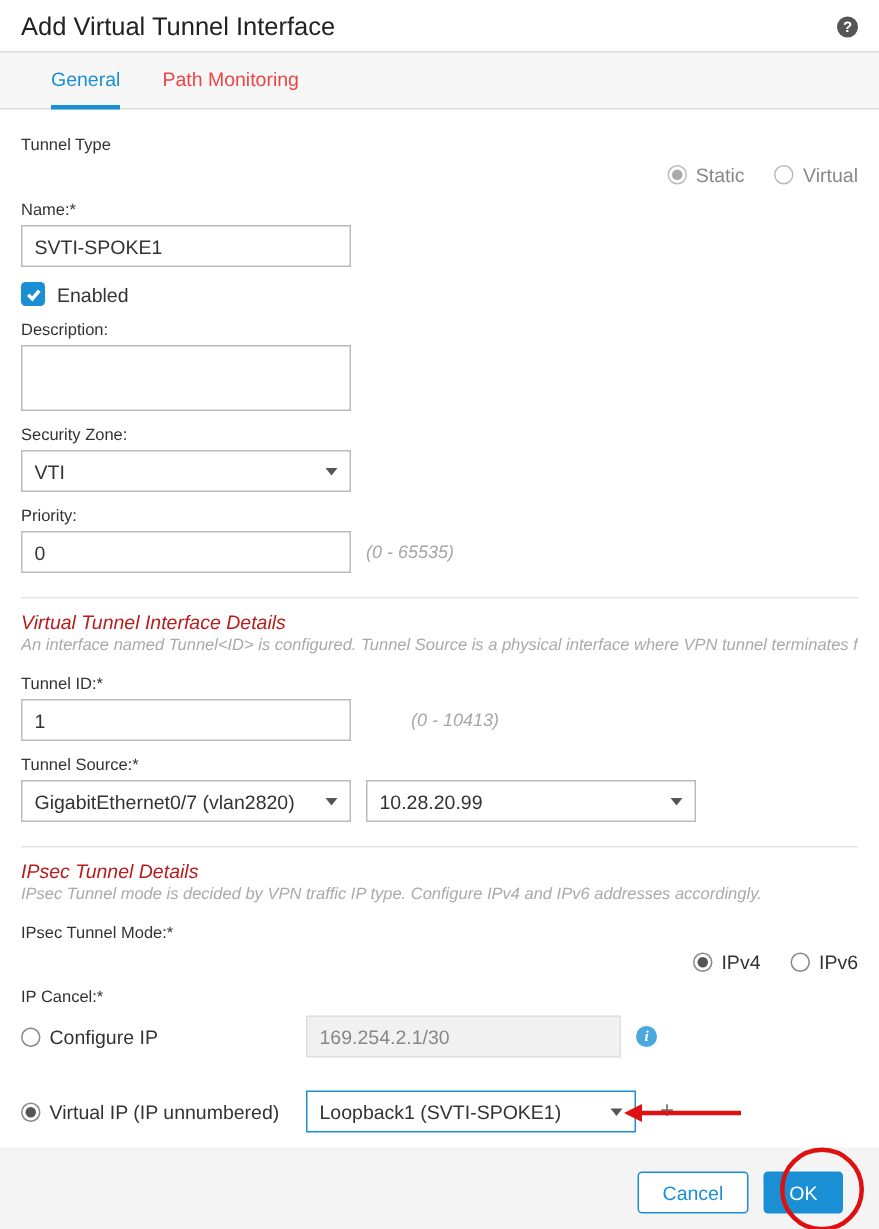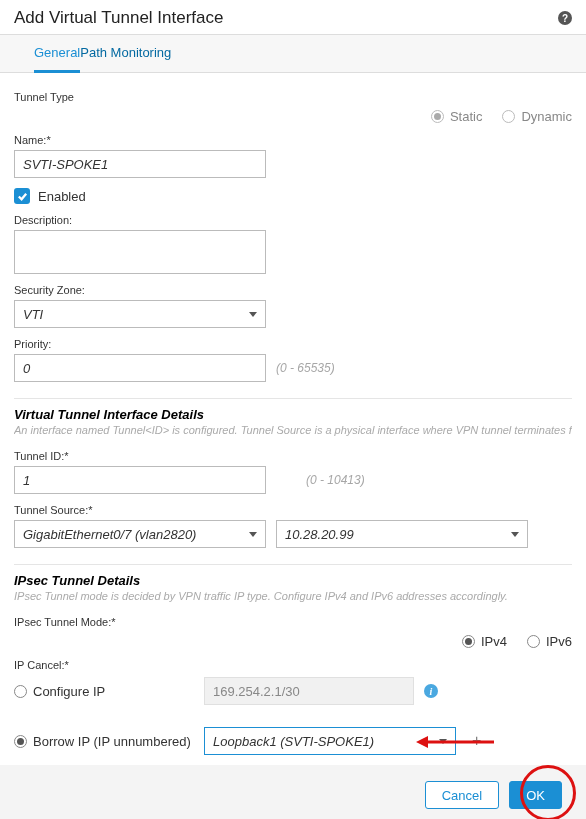--- a/index.html
+++ b/index.html
@@ -24,7 +24,7 @@
     font-weight: bold;
   }
   .tabs {
-    display: flex; 
+    display: flex; gap: 28px;
     border-top: 1px solid #ddd; border-bottom: 1px solid #ddd;
     padding: 0 34px; background: #f7f7f7;
   }

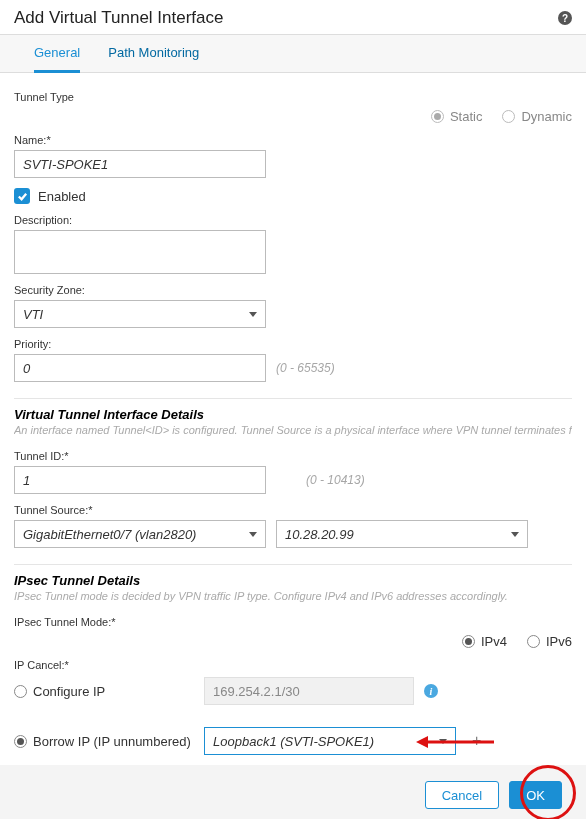--- a/index.html
+++ b/index.html
@@ -28,7 +28,7 @@
     border-top: 1px solid #ddd; border-bottom: 1px solid #ddd;
     padding: 0 34px; background: #f7f7f7;
   }
-  .tab { padding: 10px 0; font-size: 13px; color: #0369a1; cursor: pointer; }
+  .tab { padding: 10px 0; font-size: 13px; color: #ef4444; cursor: pointer; }
   .tab.active { color: #1b8fd4; border-bottom: 3px solid #1b8fd4; margin-bottom: -1px; }
   .body { padding: 18px 14px 10px 14px; }
   .label { font-size: 11px; color: #333; margin-bottom: 4px; display: block; }

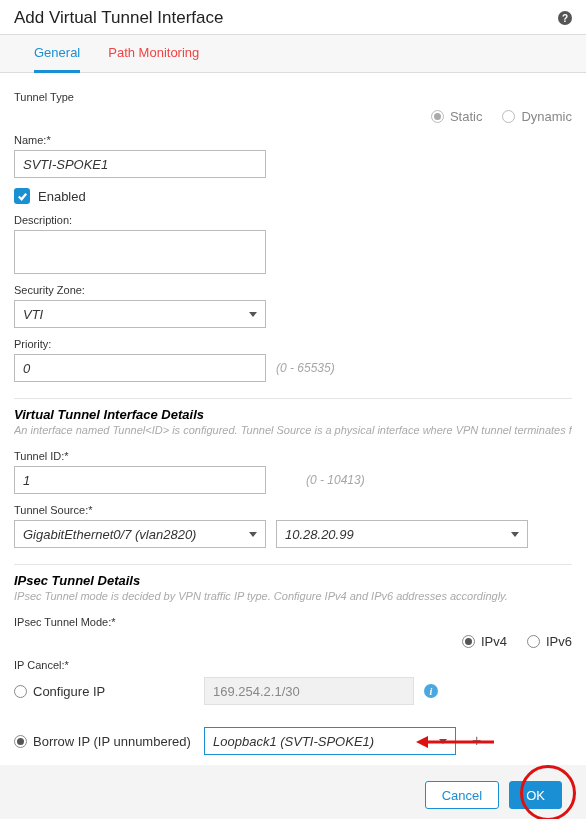--- a/index.html
+++ b/index.html
@@ -127,7 +127,7 @@
         </span>
         <span class="radio-opt">
           <span class="radio disabled"></span>
-          <span style="color:#888">Dynamic</span>
+          <span style="color:#888">Virtual</span>
         </span>
       </div>
     </div>

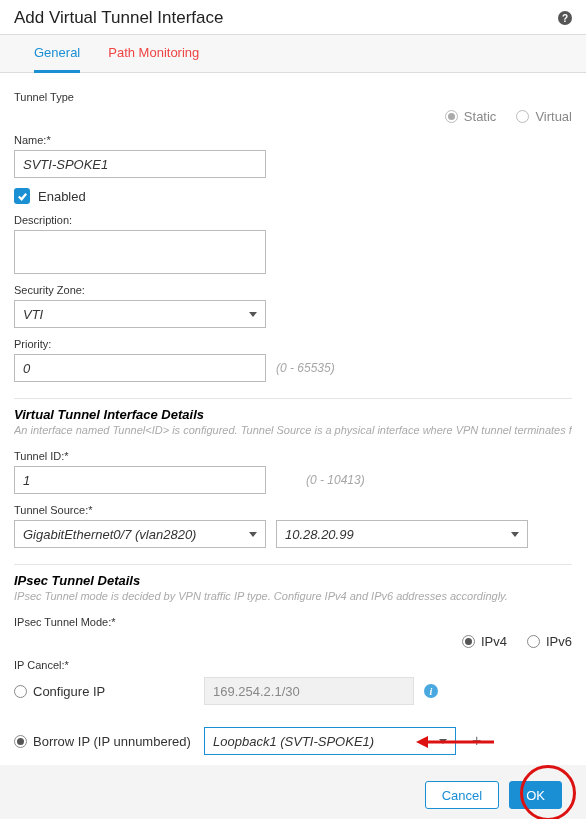--- a/index.html
+++ b/index.html
@@ -37,7 +37,7 @@
     height: 28px; padding: 2px 8px; font-size: 13px;
     border: 1px solid #bbb; background: #fff; color: #333;
   }
-  .w210 { width: 252px; font-style: italic; }
+  .w210 { width: 220px; }
   .select {
     height: 28px; border: 1px solid #bbb; background: #fff;
     display: inline-flex; align-items: center; justify-content: space-between;

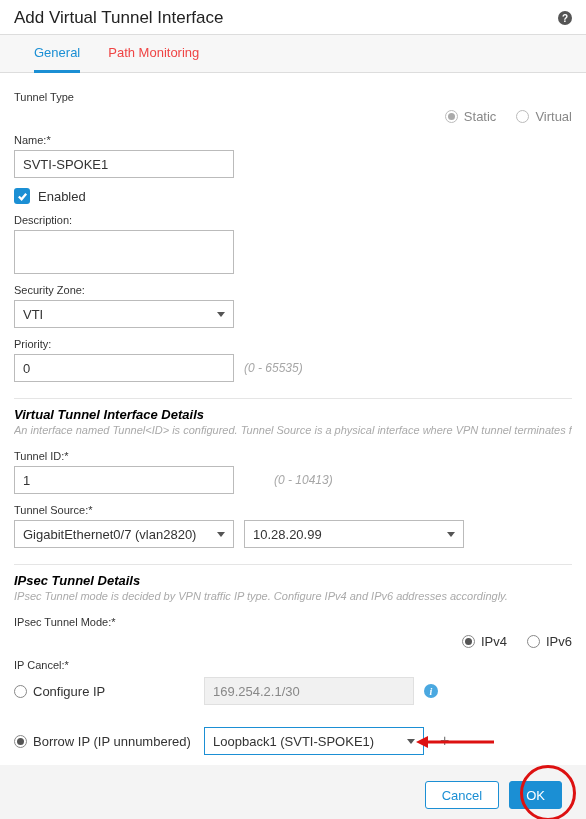--- a/index.html
+++ b/index.html
@@ -67,7 +67,7 @@
   .chk svg { width: 11px; height: 11px; stroke: #fff; stroke-width: 2.5; fill: none; }
   .hint { color: #a7a7a7; font-style: italic; font-size: 12px; }
   .section-sep { border-top: 1px solid #e5e5e5; margin: 16px 0 8px 0; }
-  .section-title { font-size: 13px; color: #000000; font-style: italic; margin-bottom: 2px; font-weight: bold;}
+  .section-title { font-size: 13px; color: #b91c1c; font-style: italic; margin-bottom: 2px;}
   .section-desc { font-size: 11px; color: #aaa; font-style: italic; margin-bottom: 14px; white-space: nowrap; overflow: hidden;}
   .inline { display: inline-flex; align-items: center; gap: 10px; }
   .readonly {

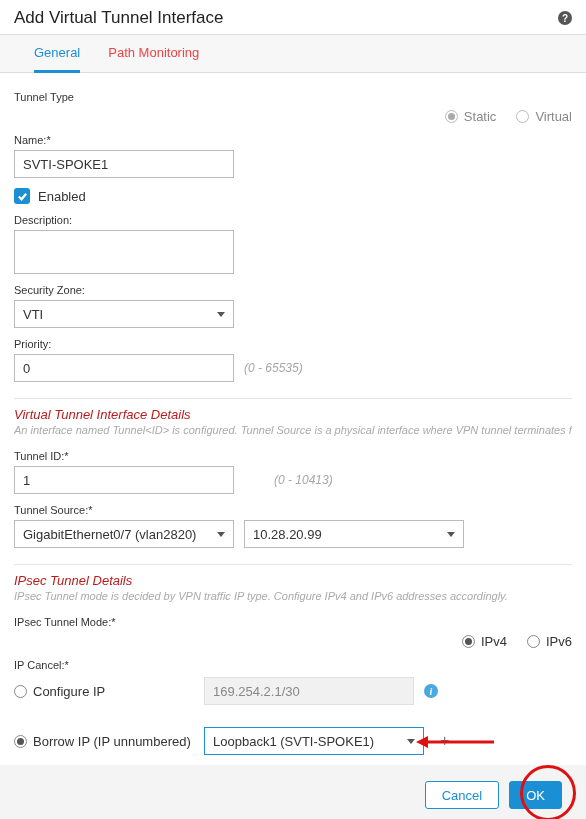--- a/index.html
+++ b/index.html
@@ -225,7 +225,7 @@
 
       <span class="radio-opt">
         <span class="radio checked"></span>
-        <span>Borrow IP (IP unnumbered)</span>
+        <span>Virtual IP (IP unnumbered)</span>
       </span>
       <div class="inline" style="position:relative;">
         <div class="select teal w210">

